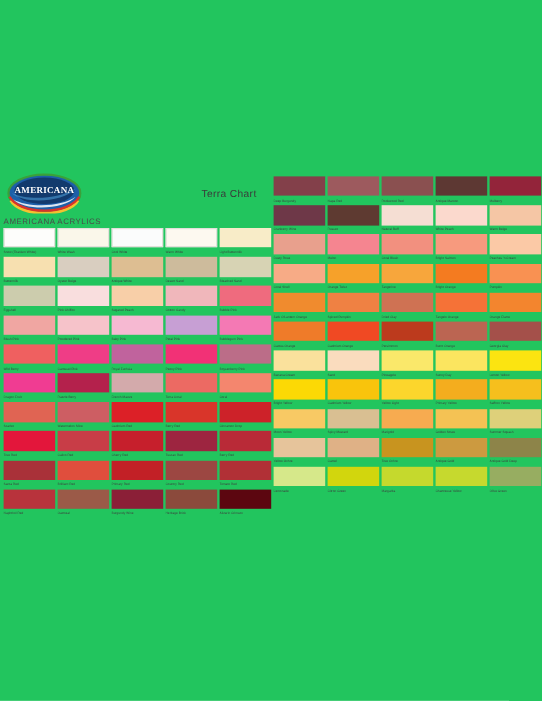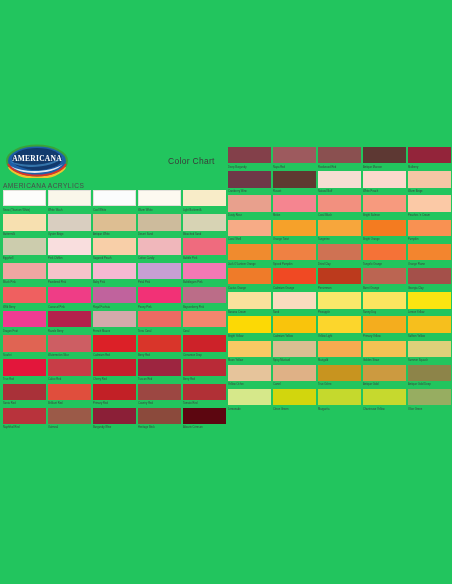--- a/index.html
+++ b/index.html
@@ -70,7 +70,7 @@
       </svg>
     </div>
 
-    <div class="chart-title">Color Chart</div>
+    <div class="chart-title">Terra Chart</div>
   </div>
 
   <div class="section-title">AMERICANA ACRYLICS</div>

